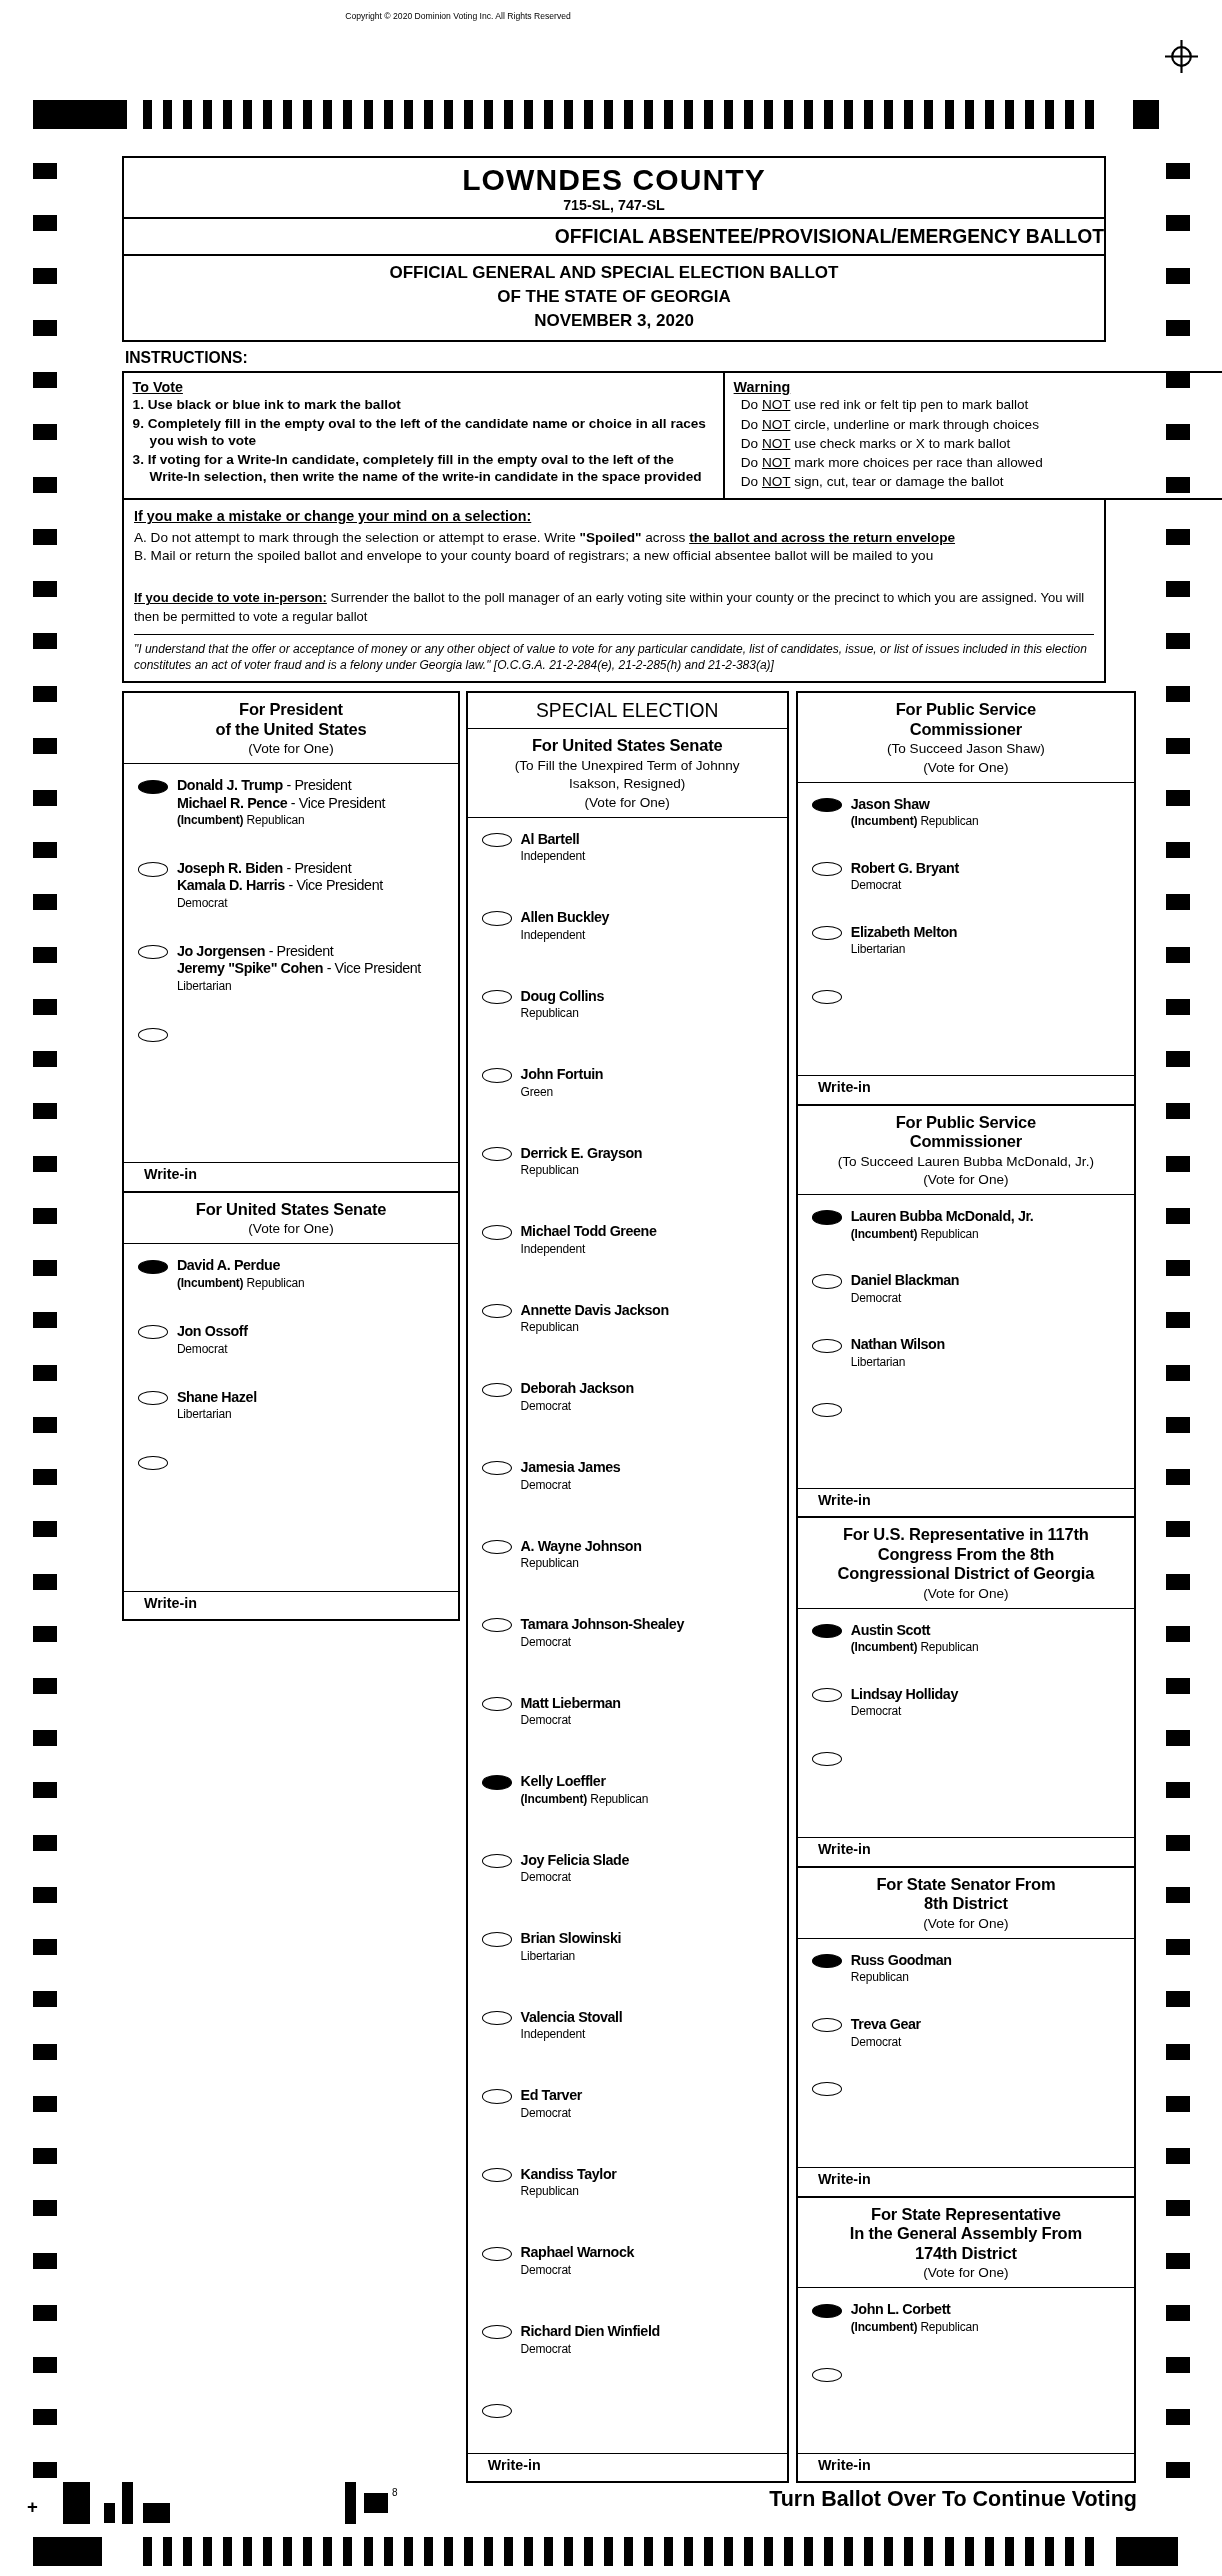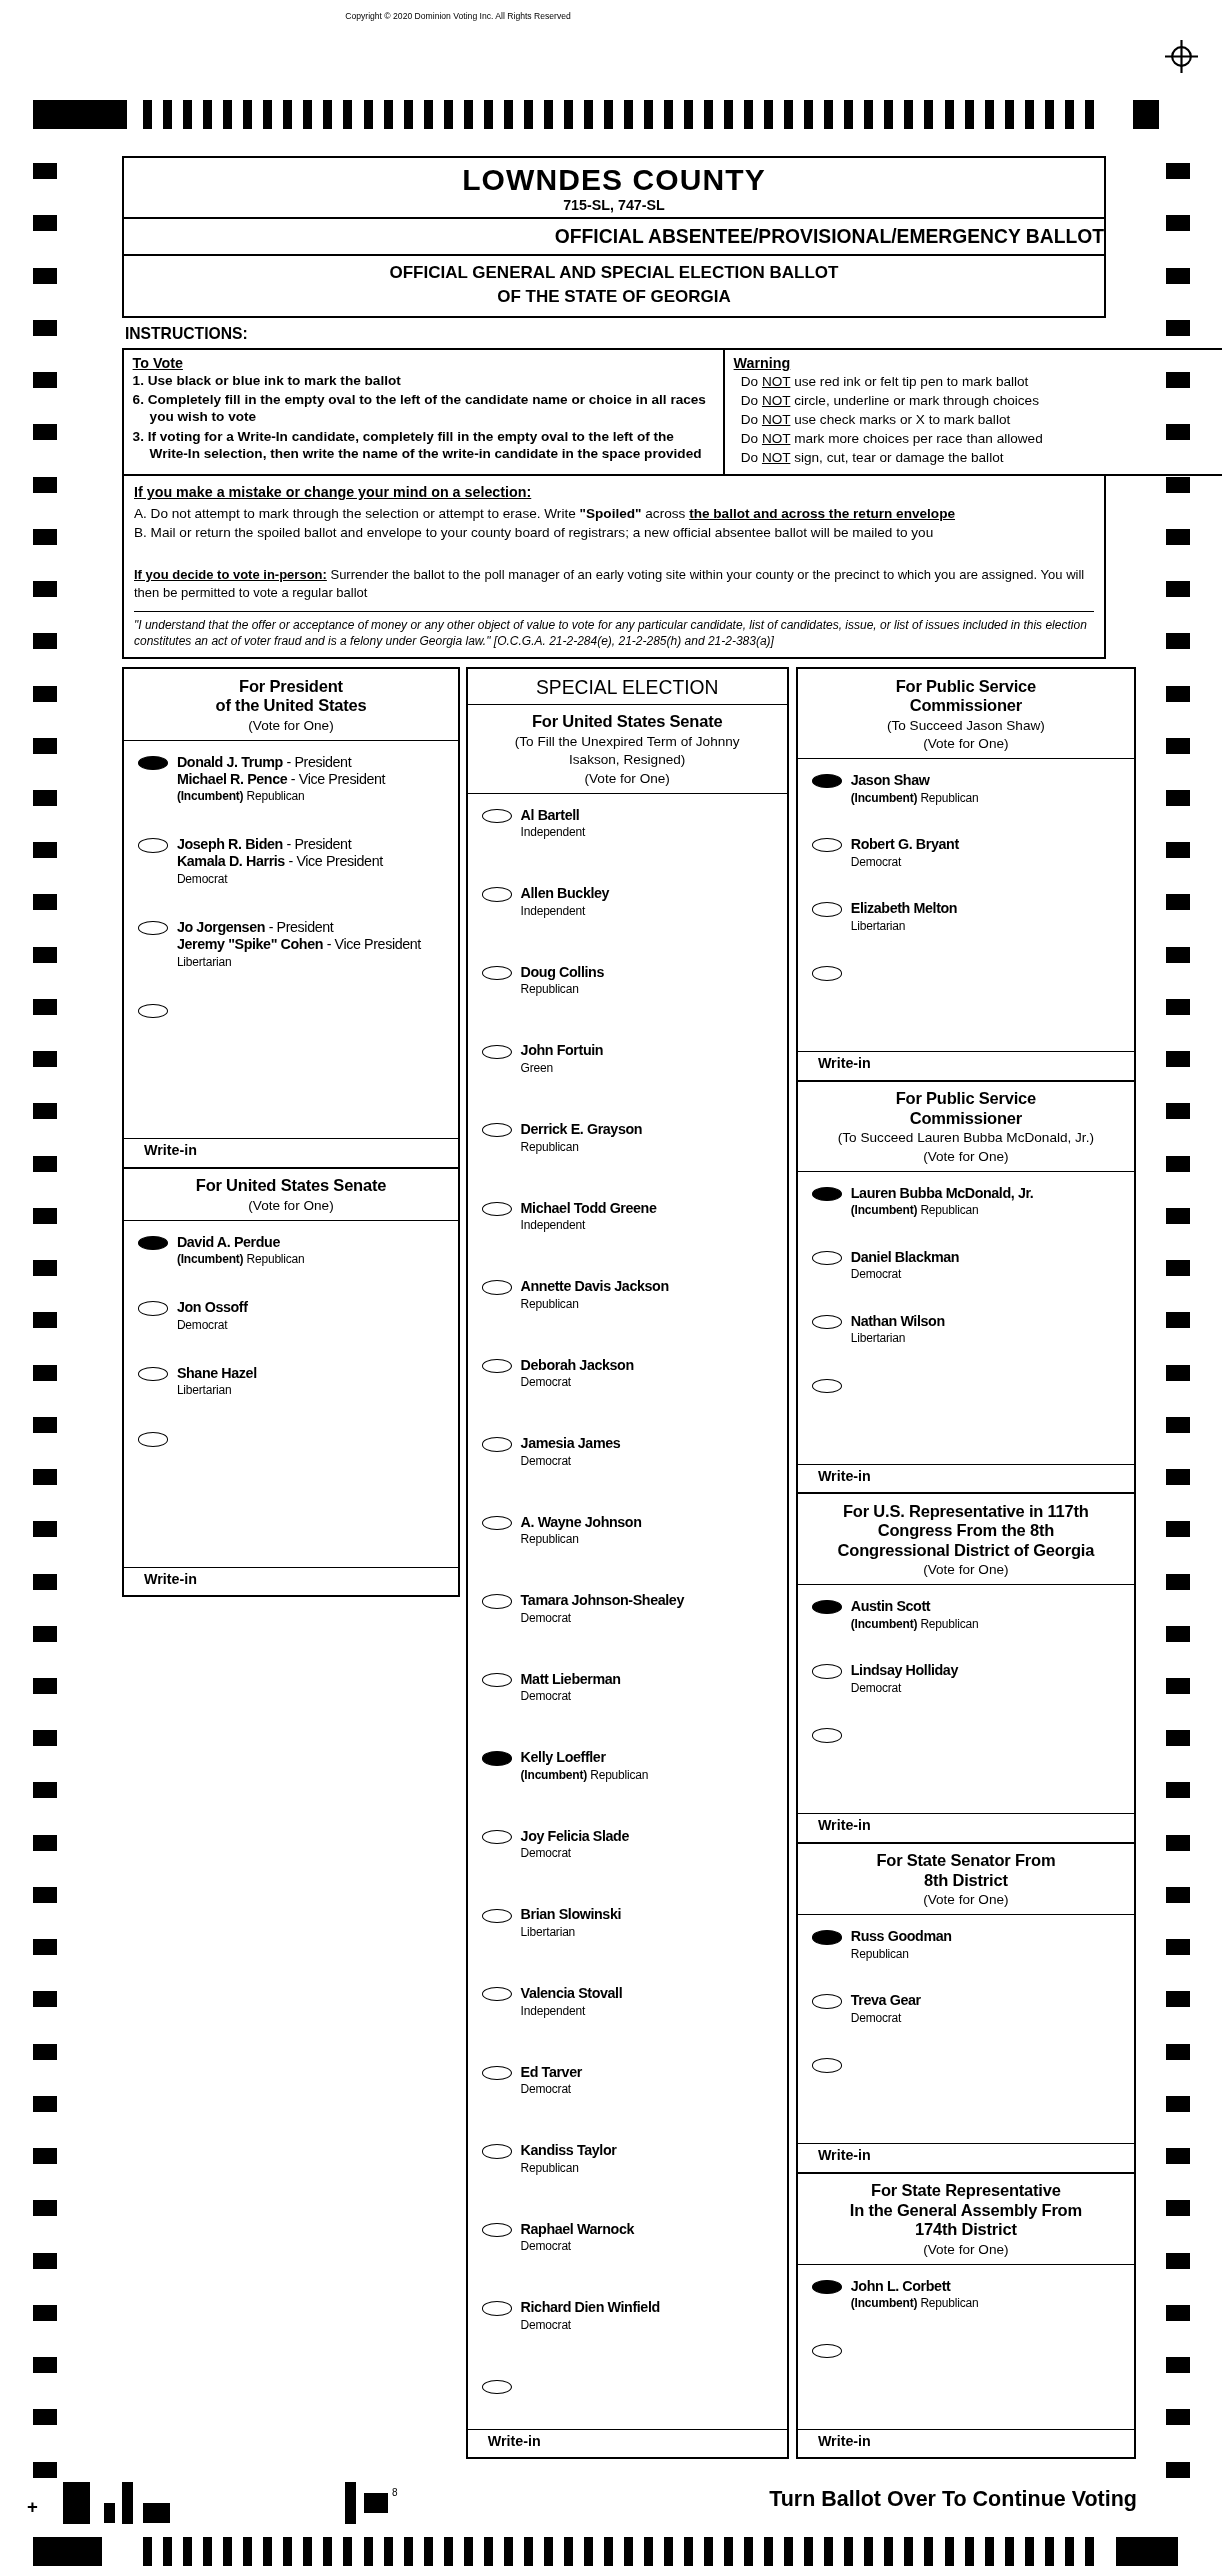--- a/index.html
+++ b/index.html
@@ -288,6 +288,7 @@
     <div class="row-election">
       <div>OFFICIAL GENERAL AND SPECIAL ELECTION BALLOT</div>
       <div>OF THE STATE OF GEORGIA</div>
+      <div>NOVEMBER 3, 2020</div>
     </div>
   </div>
 

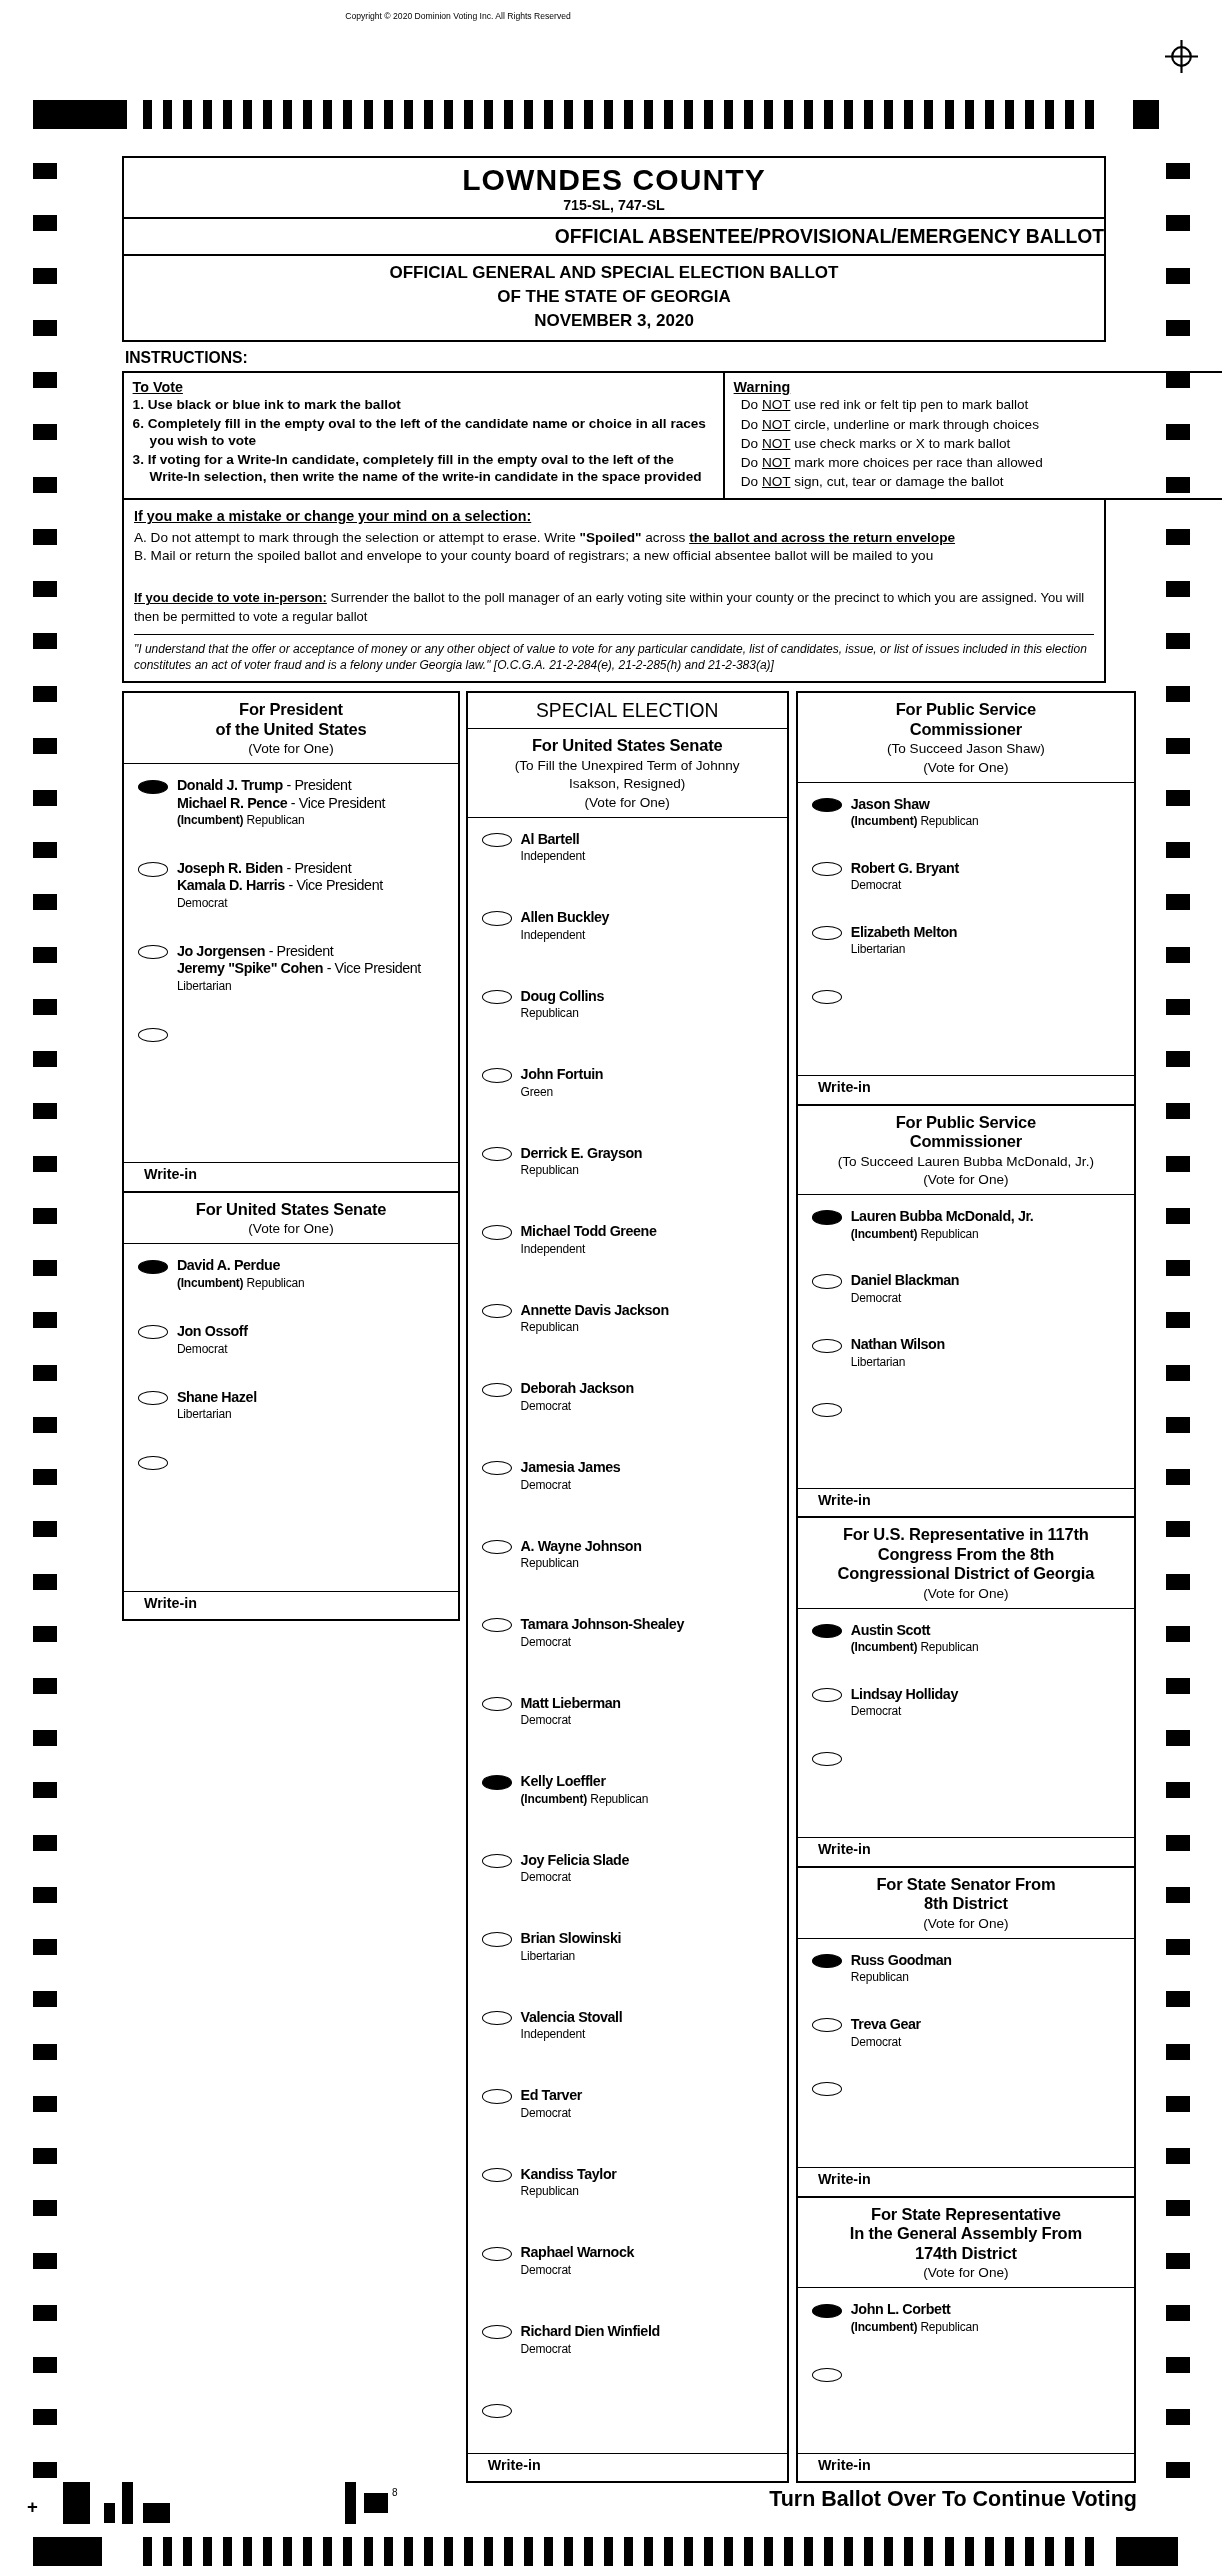--- a/index.html
+++ b/index.html
@@ -299,7 +299,7 @@
       <div class="instr-head">To Vote</div>
       <div id="tovote-items">
           <div class="instr-item">1. Use black or blue ink to mark the ballot</div>
-          <div class="instr-item">6. Completely fill in the empty oval to the left of the candidate name or choice in all races you wish to vote</div>
+          <div class="instr-item">9. Completely fill in the empty oval to the left of the candidate name or choice in all races you wish to vote</div>
           <div class="instr-item">3. If voting for a Write-In candidate, completely fill in the empty oval to the left of the Write-In selection, then write the name of the write-in candidate in the space provided</div>
         </div>
     </div>

